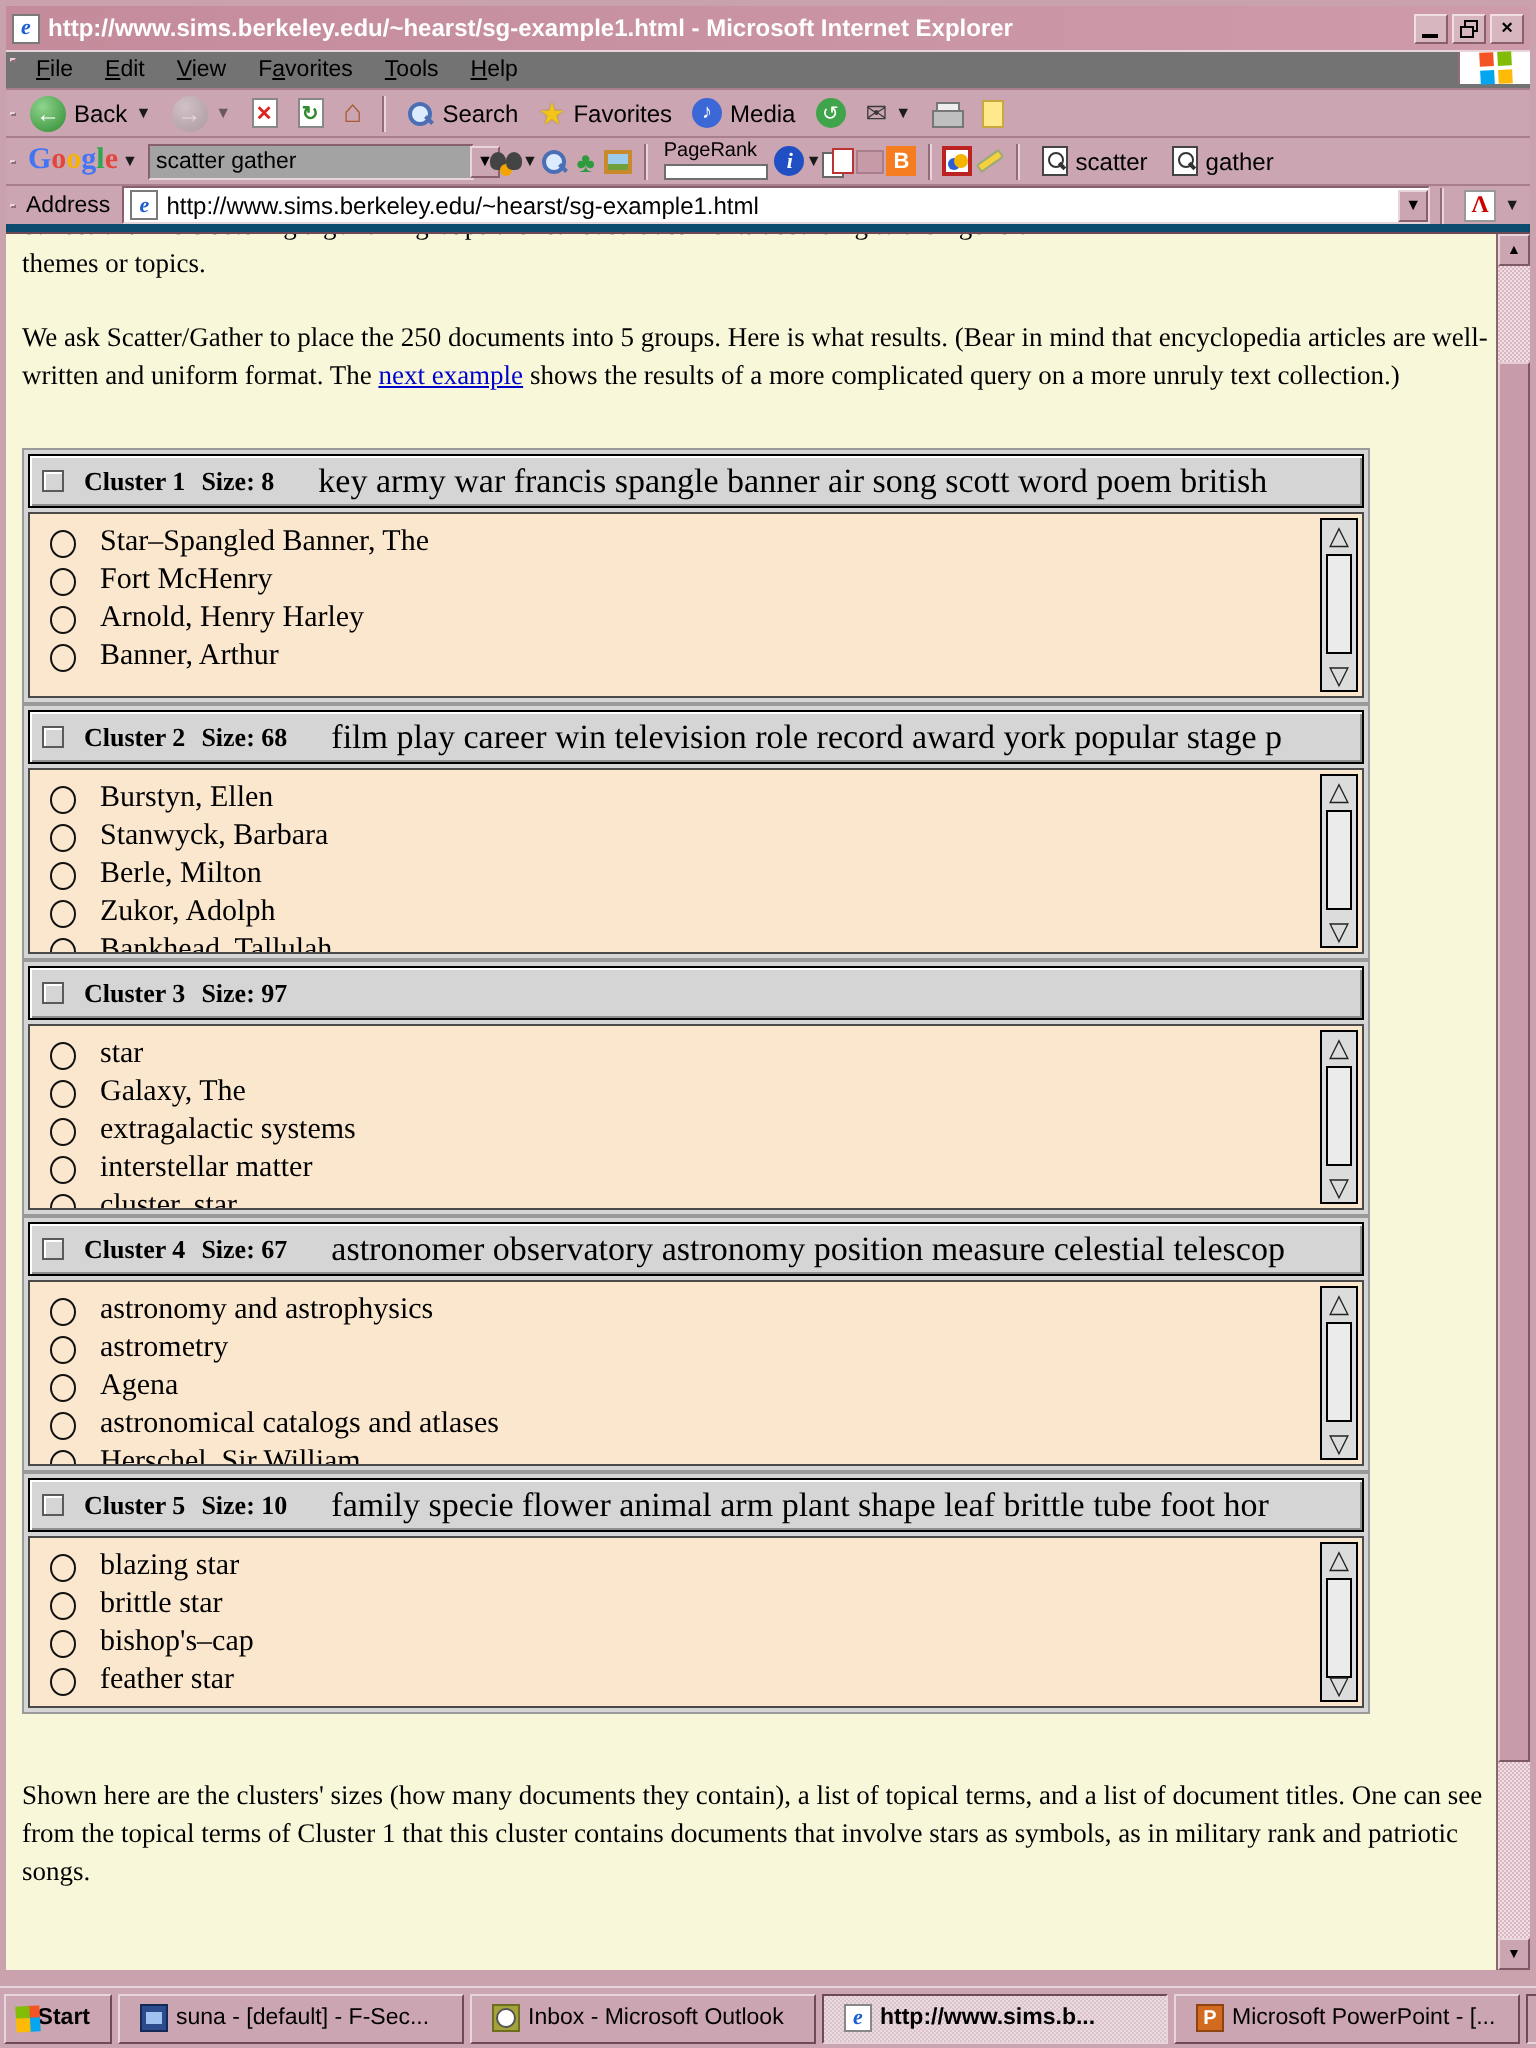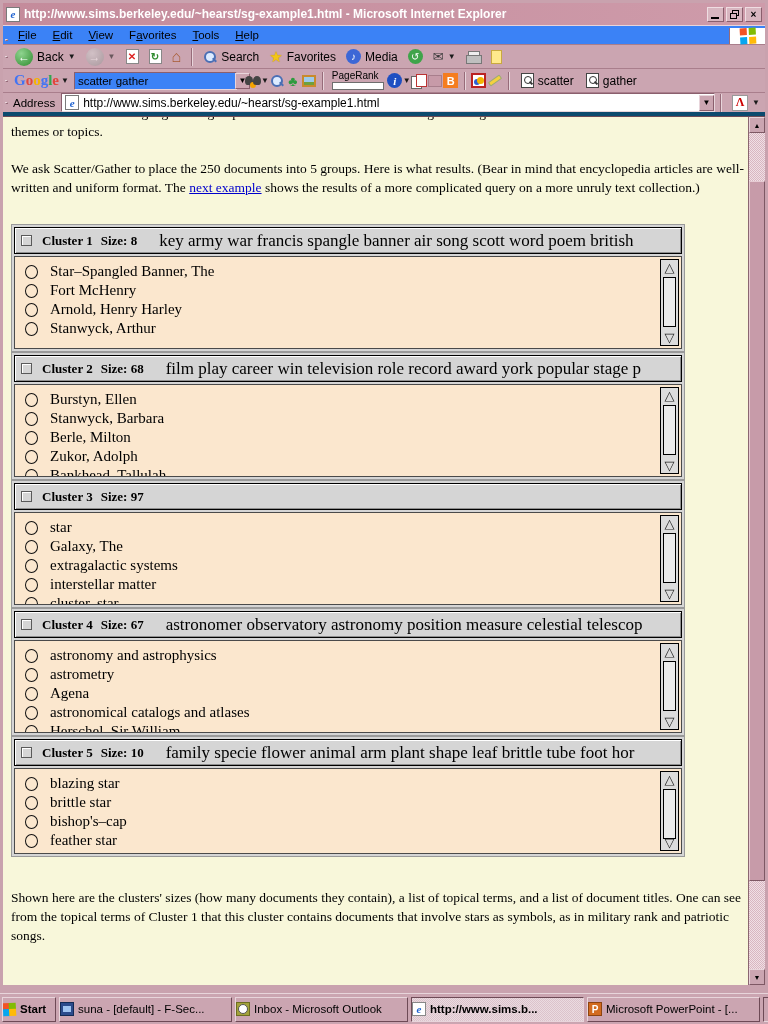--- a/index.html
+++ b/index.html
@@ -31,9 +31,9 @@
   .glyph-restore i.b2 { width:7px; height:6px; left:0; bottom:0; }
 
   
-  .menubar { height:20px; display:flex; align-items:flex-end;
+  .menubar { height:20px; display:flex; align-items:flex-start;
              border-top:1px solid #E8D5DB; border-bottom:1px solid #A97E8C;
-             background:#3b82f6; flex:none; }
+             background:#737373; flex:none; }
   .grip { width:3px; margin:3px 2px 3px 2px; border-left:1px solid #E8D5DB;
           border-top:1px solid #E8D5DB; border-right:1px solid #966B79;
           border-bottom:1px solid #966B79; background:#CBA5B1; flex:none; }

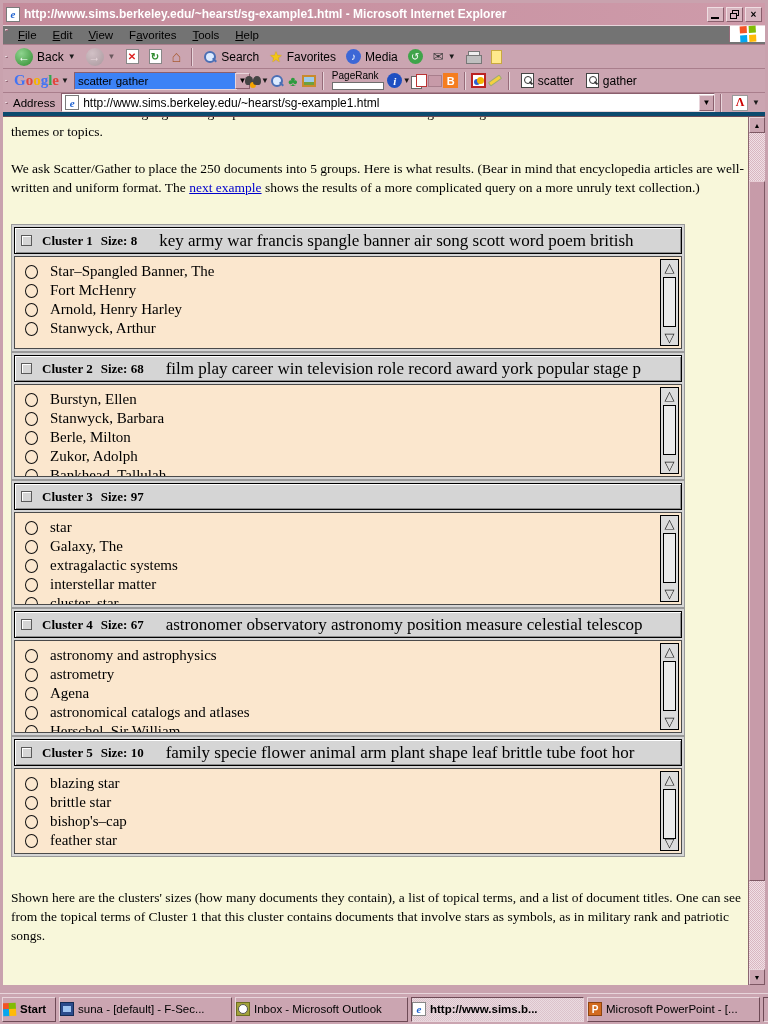--- a/index.html
+++ b/index.html
@@ -93,7 +93,7 @@
   
   .googlebar { height:24px; }
   .glogo { font:bold 15px "Liberation Serif",serif; letter-spacing:0; padding:0 2px 0 4px; }
-  .gsearch { width:163px; height:18px; background:#3b82f6; border:1px solid;
+  .gsearch { width:163px; height:18px; background:#a3a3a3; border:1px solid;
              border-color:#8a5f6d #E8D5DB #E8D5DB #8a5f6d; display:flex; align-items:center; }
   .gsearch input { flex:1; border:0; outline:0; font-size:11.5px; padding:0 3px;
                    font-family:"Liberation Sans",sans-serif; background:transparent; }

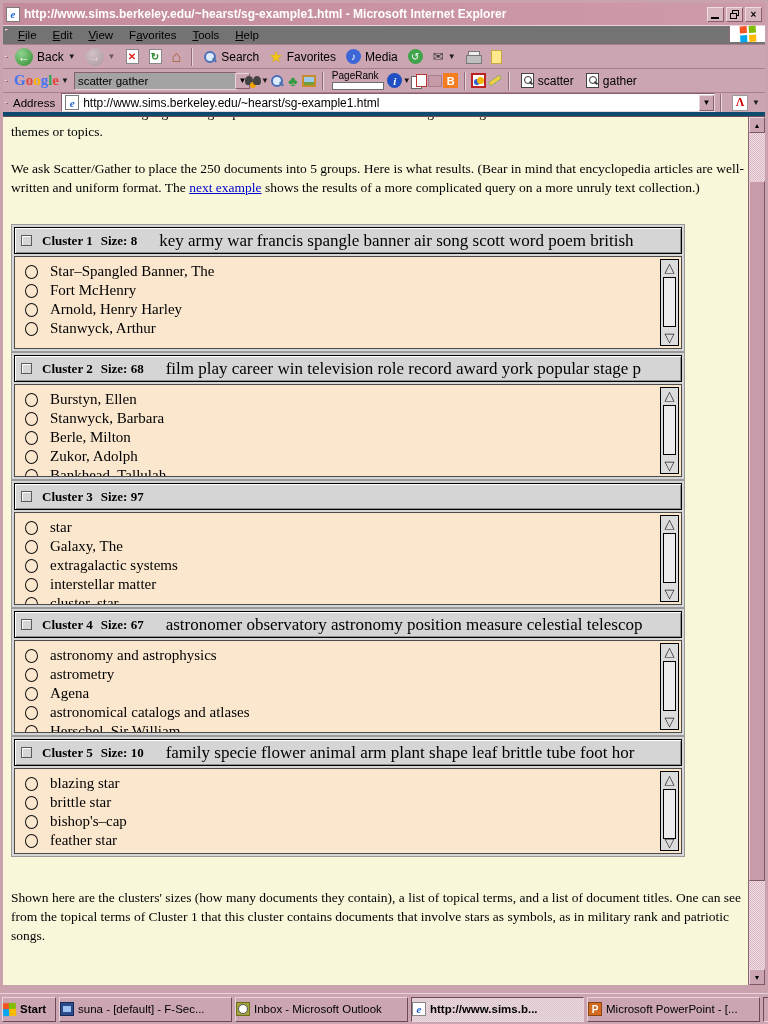--- a/index.html
+++ b/index.html
@@ -421,7 +421,7 @@
   </div>
                   <div class="c-row">
     <span class="radio"></span>
-    <span class="c-item">Stanwyck, Arthur</span>
+    <span class="c-item">Banner, Arthur</span>
   </div>
                 </div>
       <div class="x-scroll">

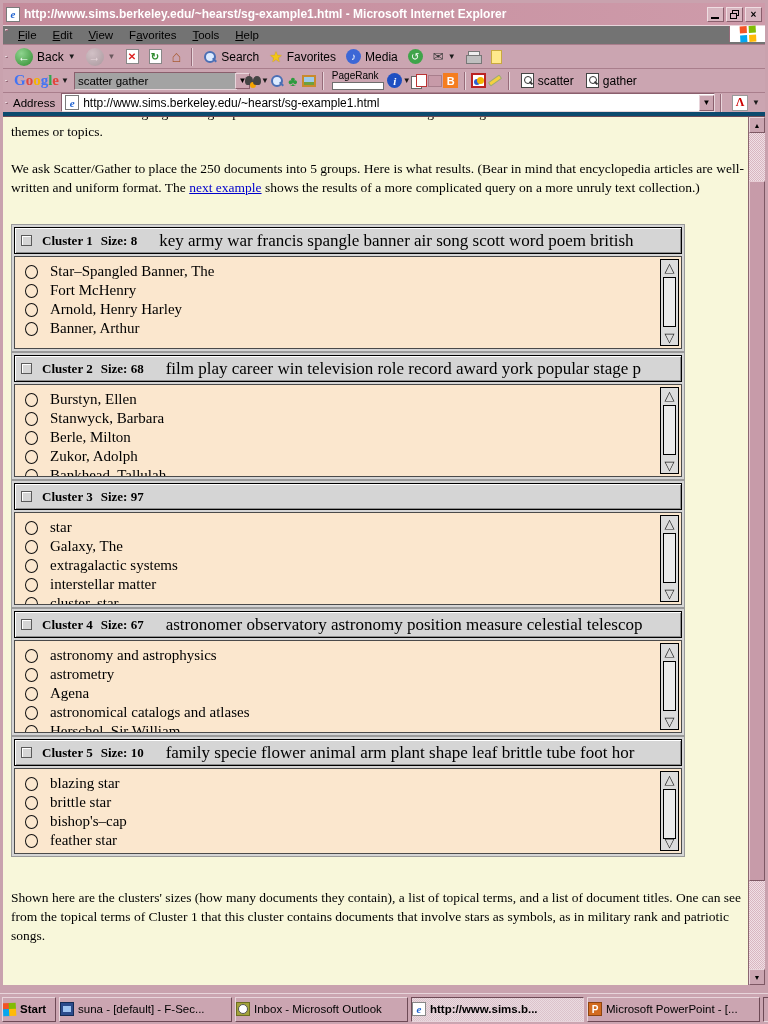--- a/index.html
+++ b/index.html
@@ -203,7 +203,7 @@
              align-items:center; padding:0 2px; gap:3px; }
   .t-btn { height:25px; background:#CBA5B1; border:1px solid;
            border-color:#E8D5DB #6E4A56 #6E4A56 #E8D5DB;
-           display:flex; align-items:center; gap:4px; padding:0 0;
+           display:flex; align-items:center; gap:4px; padding:0 10px;
            font-size:11.5px; white-space:nowrap; overflow:hidden; flex:none; }
   .t-start { font-weight:bold; width:54px; }
   .t-task { width:173px; }

